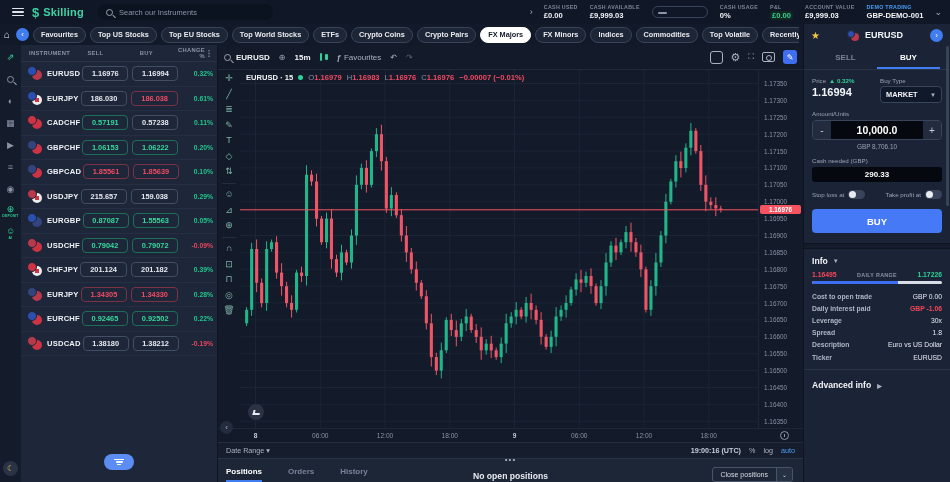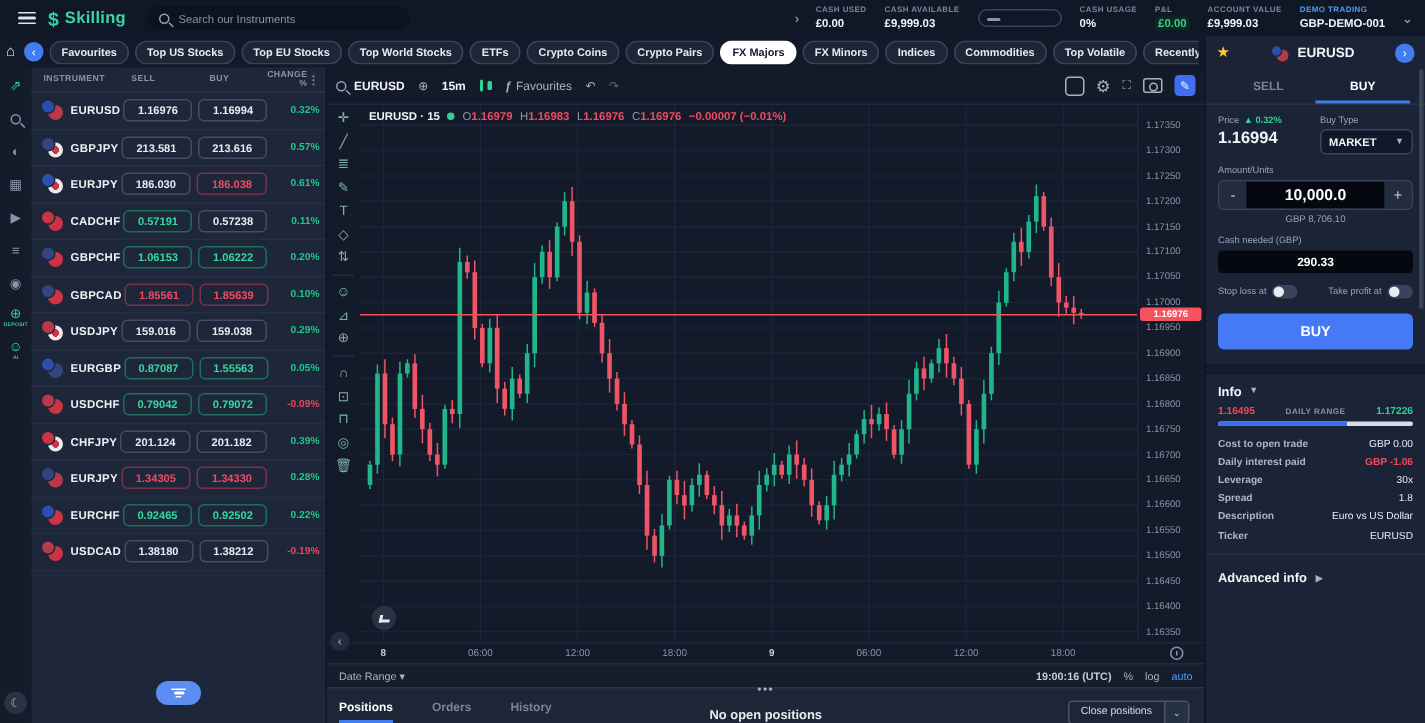--- a/index.html
+++ b/index.html
@@ -294,16 +294,6 @@
                 <span class="qbox ">1.16976</span>
                 <span class="qbox ">1.16994</span>
                 <span class="wl-chg ">0.32%</span>
-              </div>
-              <div class="wl-row">
-                <span class="flags">
-                  <i style="background: rgb(51, 68, 126);"></i>
-                  <i style="background: radial-gradient(circle, rgb(208, 51, 68) 35%, rgb(236, 236, 236) 36%);"></i>
-                </span>
-                <span class="wl-sym">GBPJPY</span>
-                <span class="qbox ">213.581</span>
-                <span class="qbox ">213.616</span>
-                <span class="wl-chg ">0.57%</span>
               </div>
               <div class="wl-row">
                 <span class="flags">

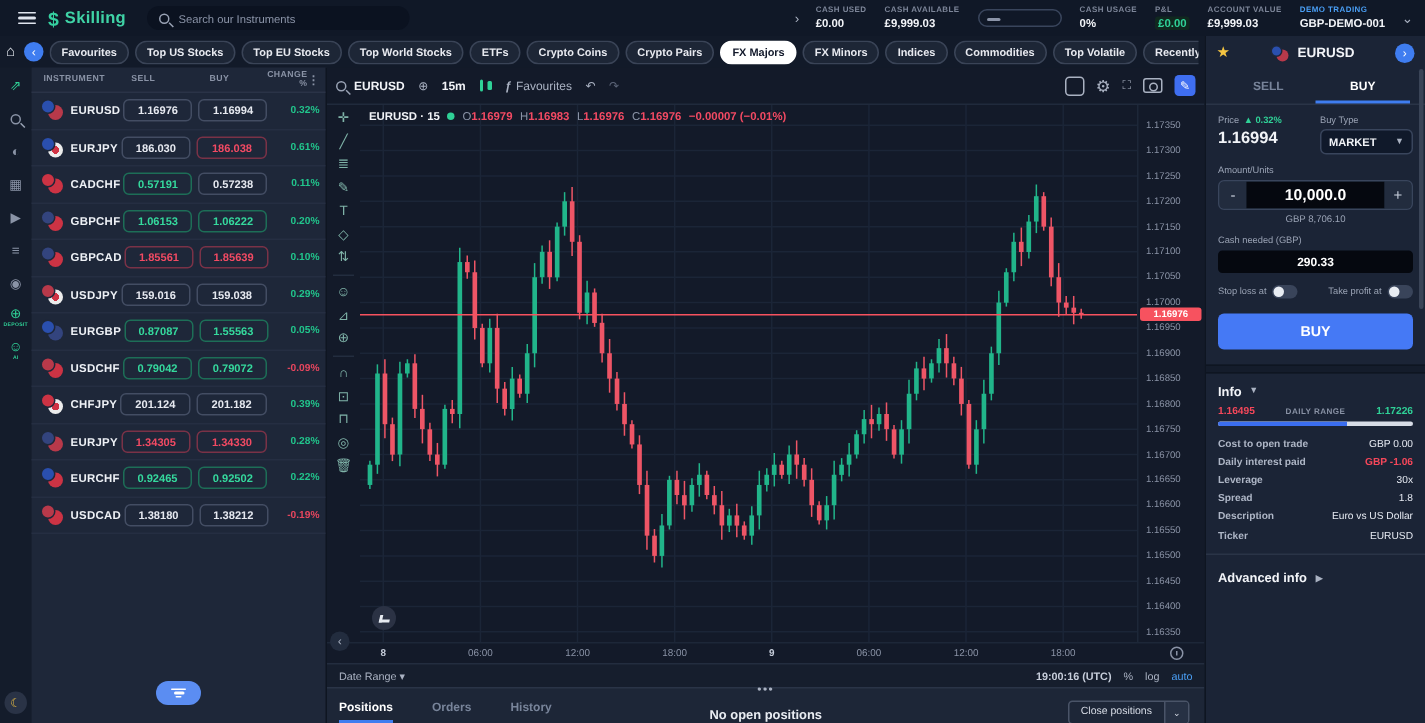--- a/index.html
+++ b/index.html
@@ -341,7 +341,7 @@
                   <i style="background: radial-gradient(circle, rgb(208, 51, 68) 35%, rgb(236, 236, 236) 36%);"></i>
                 </span>
                 <span class="wl-sym">USDJPY</span>
-                <span class="qbox ">159.016</span>
+                <span class="qbox ">215.657</span>
                 <span class="qbox ">159.038</span>
                 <span class="wl-chg ">0.29%</span>
               </div>

